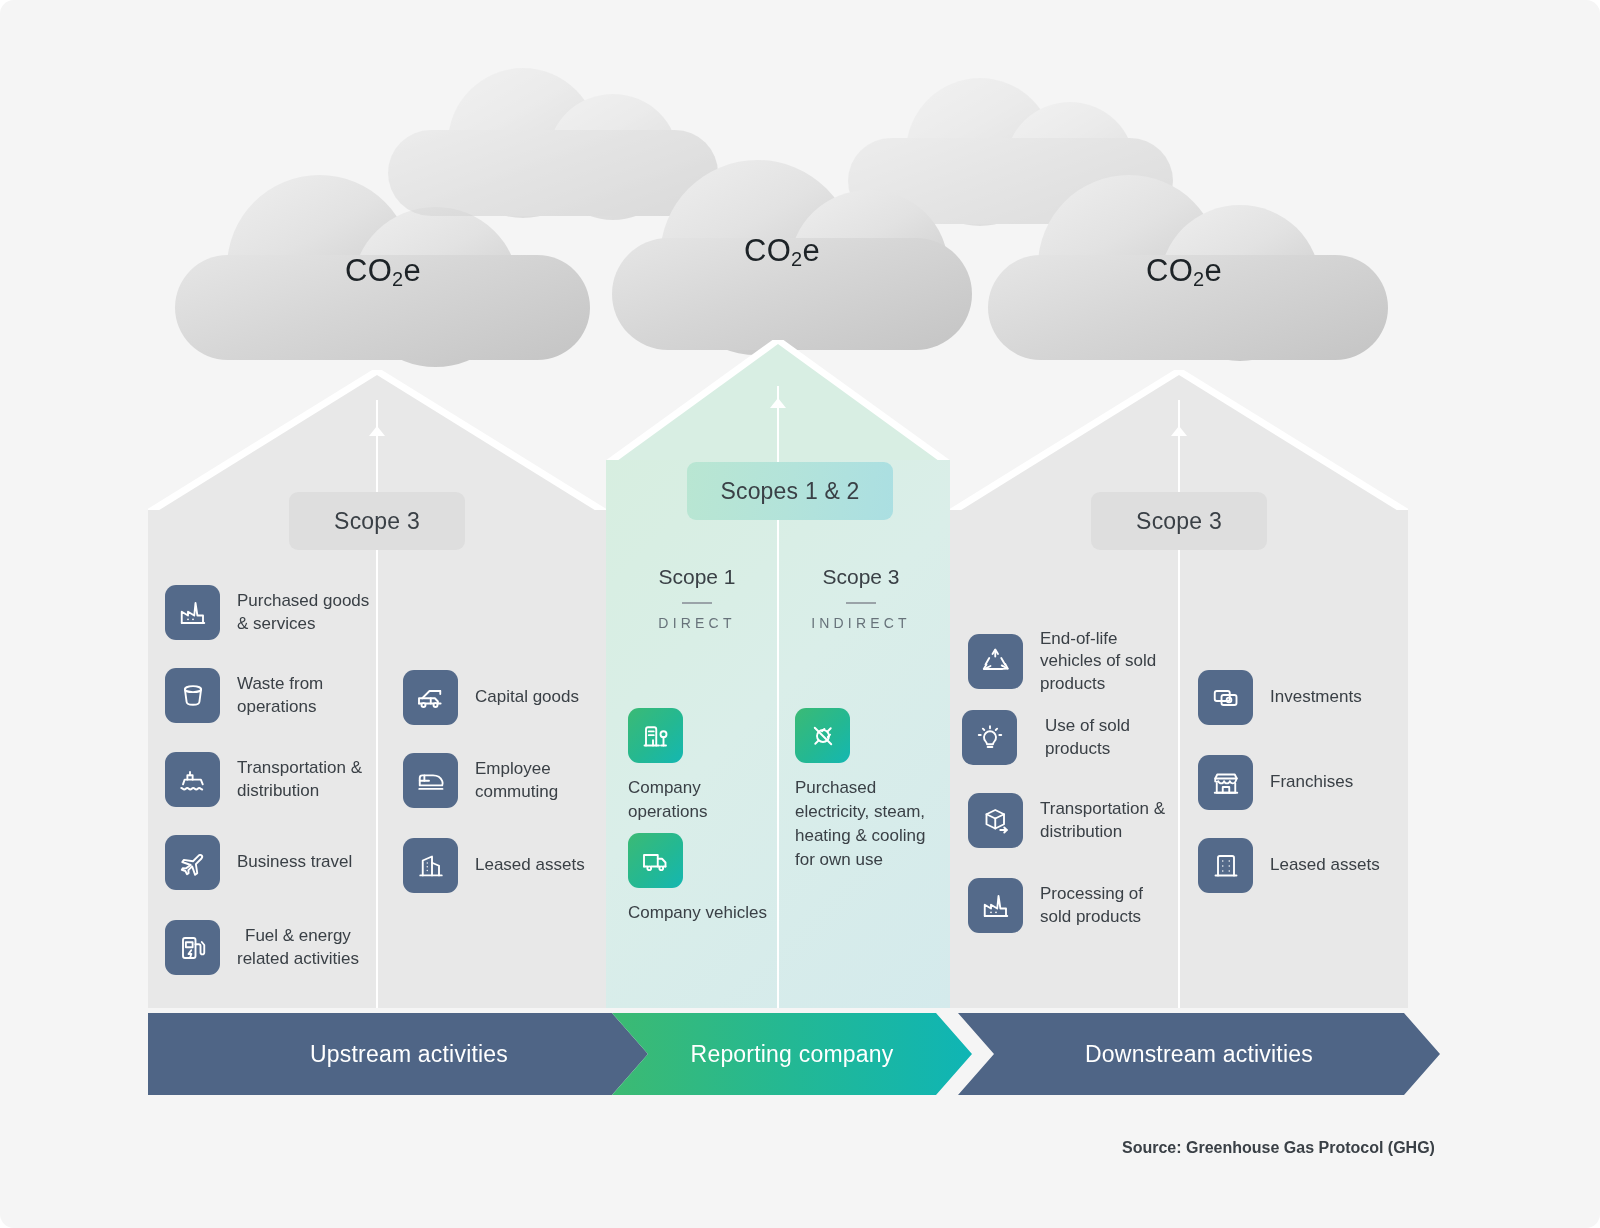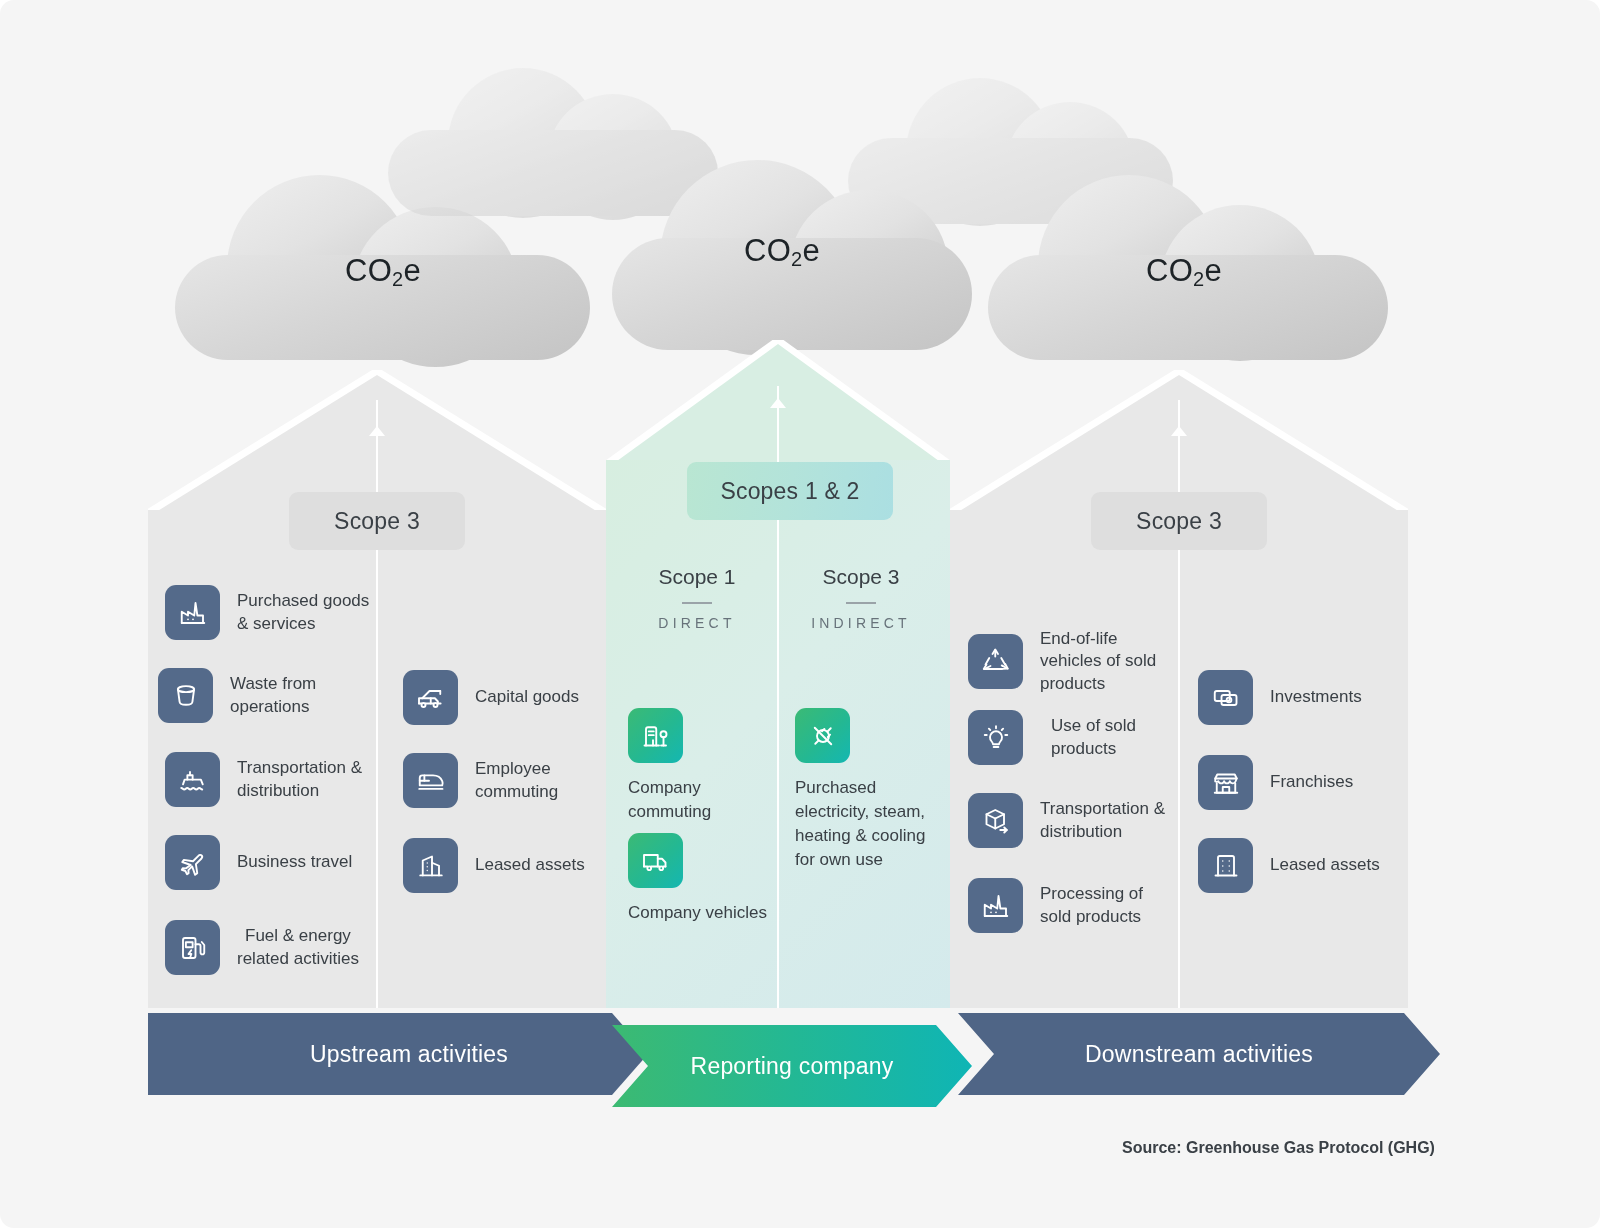--- a/index.html
+++ b/index.html
@@ -245,7 +245,7 @@
 &amp; services</div>
     </div>
 
-    <div class="item" style="left:10px; top:298px; width:210px;">
+    <div class="item" style="left:17px; top:298px; width:210px;">
       <div class="tile tile-blue">
         <svg width="30" height="30" viewBox="0 0 24 24" fill="none" stroke="#fff" stroke-width="1.5" stroke-linecap="round" stroke-linejoin="round">
           <ellipse cx="12" cy="6.5" rx="6.5" ry="2.4"></ellipse>

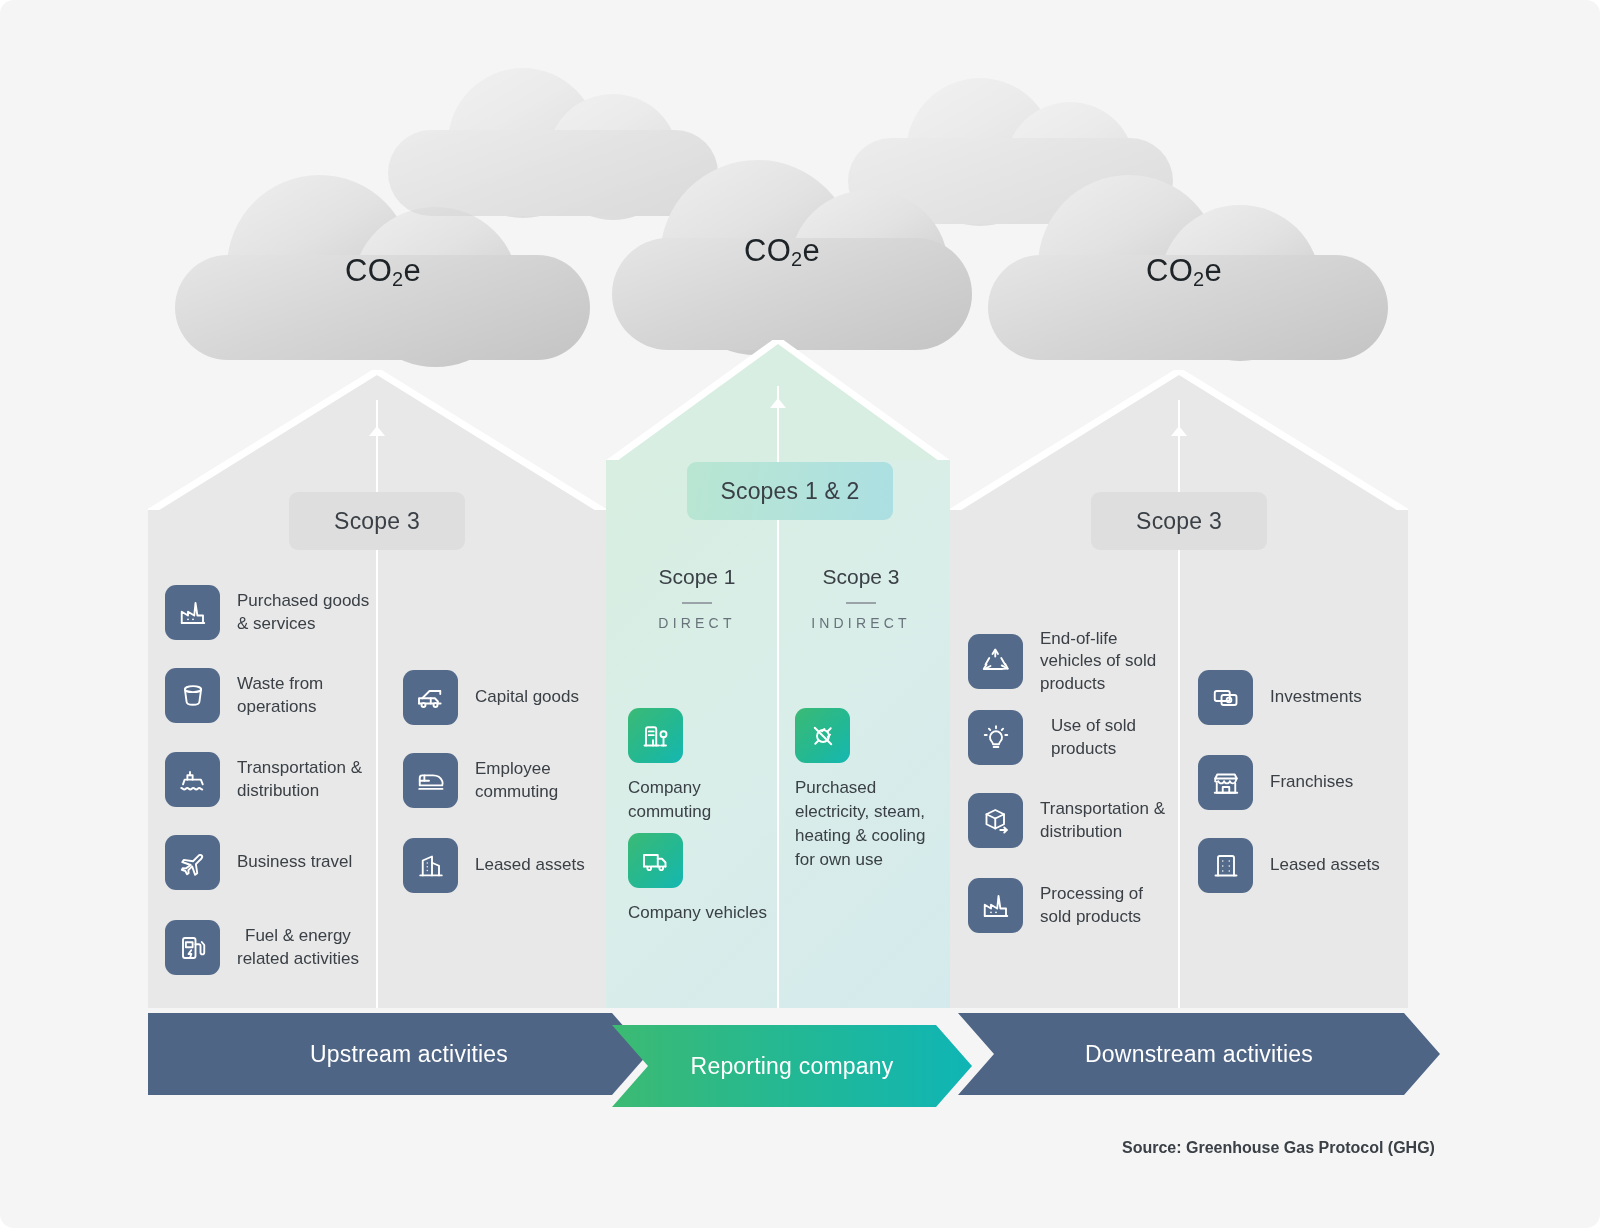--- a/index.html
+++ b/index.html
@@ -448,7 +448,7 @@
 products</div>
     </div>
 
-    <div class="item" style="left:18px; top:340px; width:215px;gap:28px;">
+    <div class="item" style="left:12px; top:340px; width:215px;gap:28px;">
       <div class="tile tile-blue">
         <svg width="30" height="30" viewBox="0 0 24 24" fill="none" stroke="#fff" stroke-width="1.5" stroke-linecap="round" stroke-linejoin="round">
           <path d="M8.4 14.6a4.8 4.8 0 1 1 7.2 0c-.7.8-1.1 1.5-1.2 2.4H9.6c-.1-.9-.5-1.6-1.2-2.4z"></path>

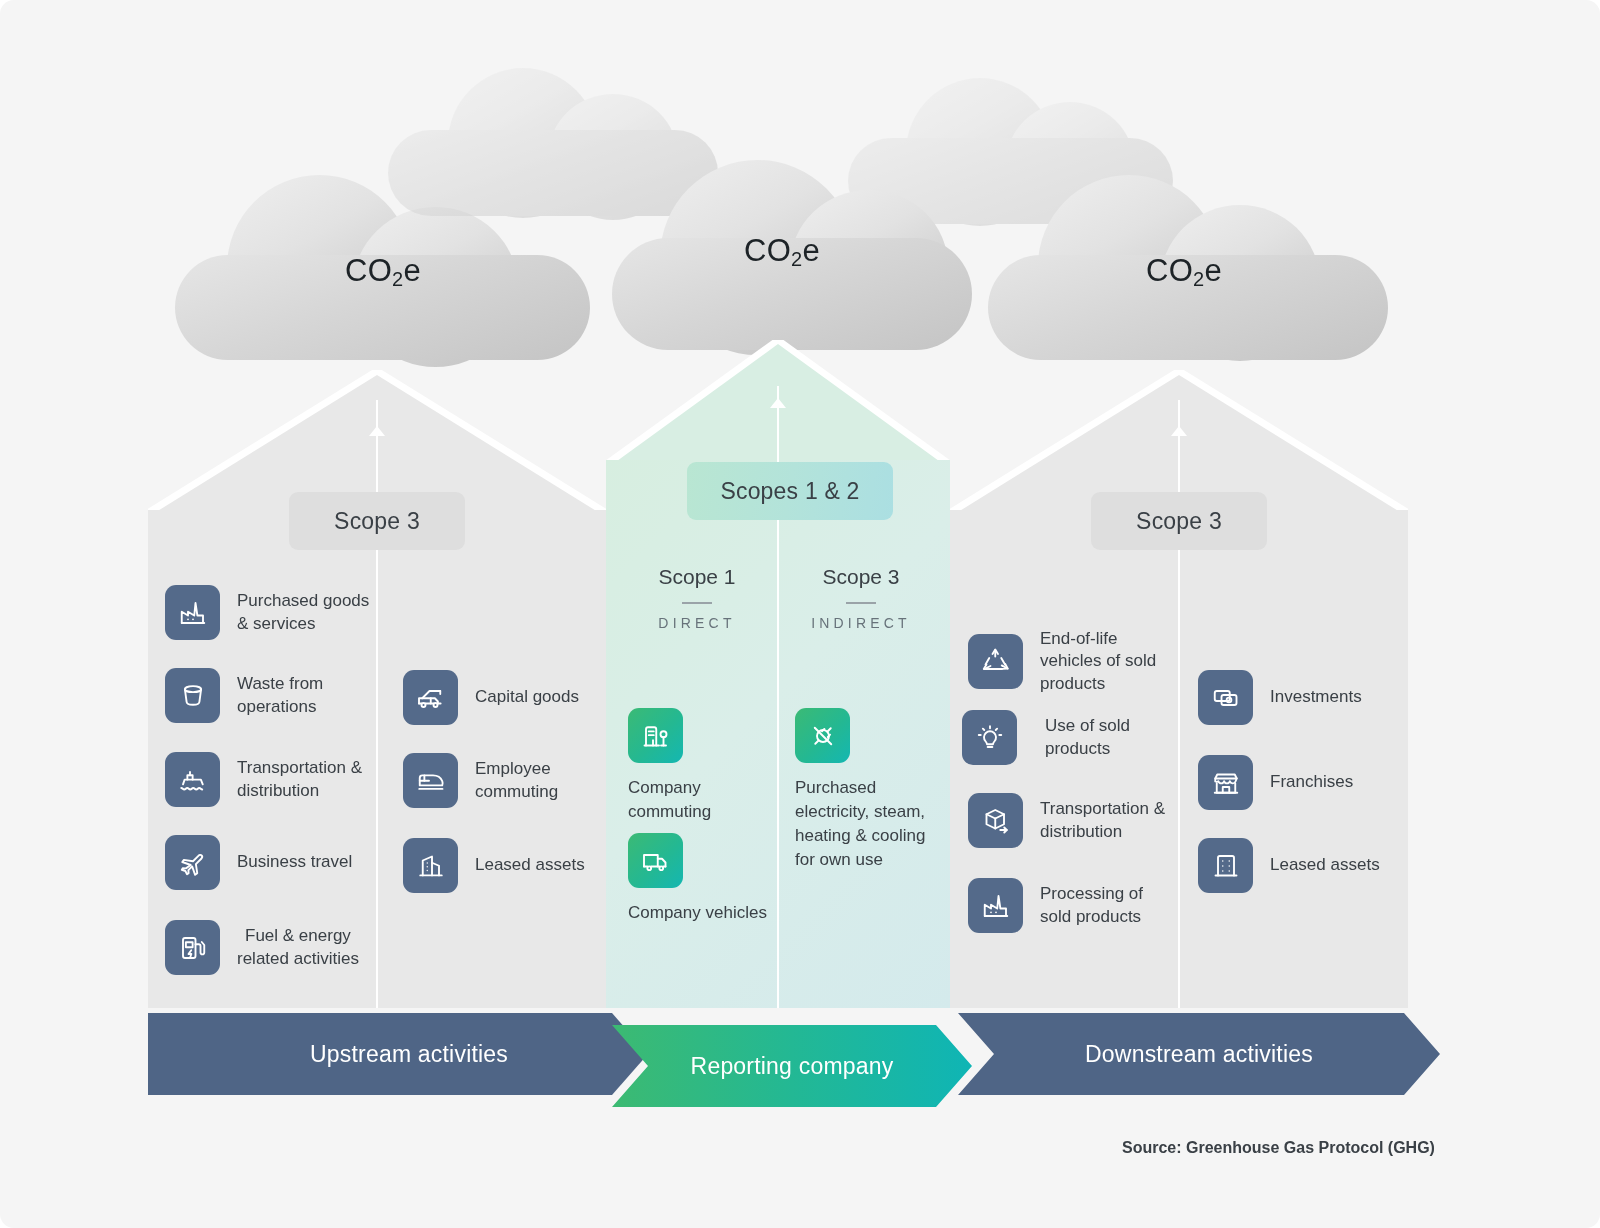--- a/index.html
+++ b/index.html
@@ -377,7 +377,7 @@
             <path d="M16 19.6h4"></path>
         </svg>
       </div>
-      <div class="vlabel" style="white-space:pre-line;">Company commuting</div>
+      <div class="vlabel" style="white-space:pre-line;">Company operations</div>
     </div>
 
     <div class="vitem" style="left:22px; top:493px; width:145px;">

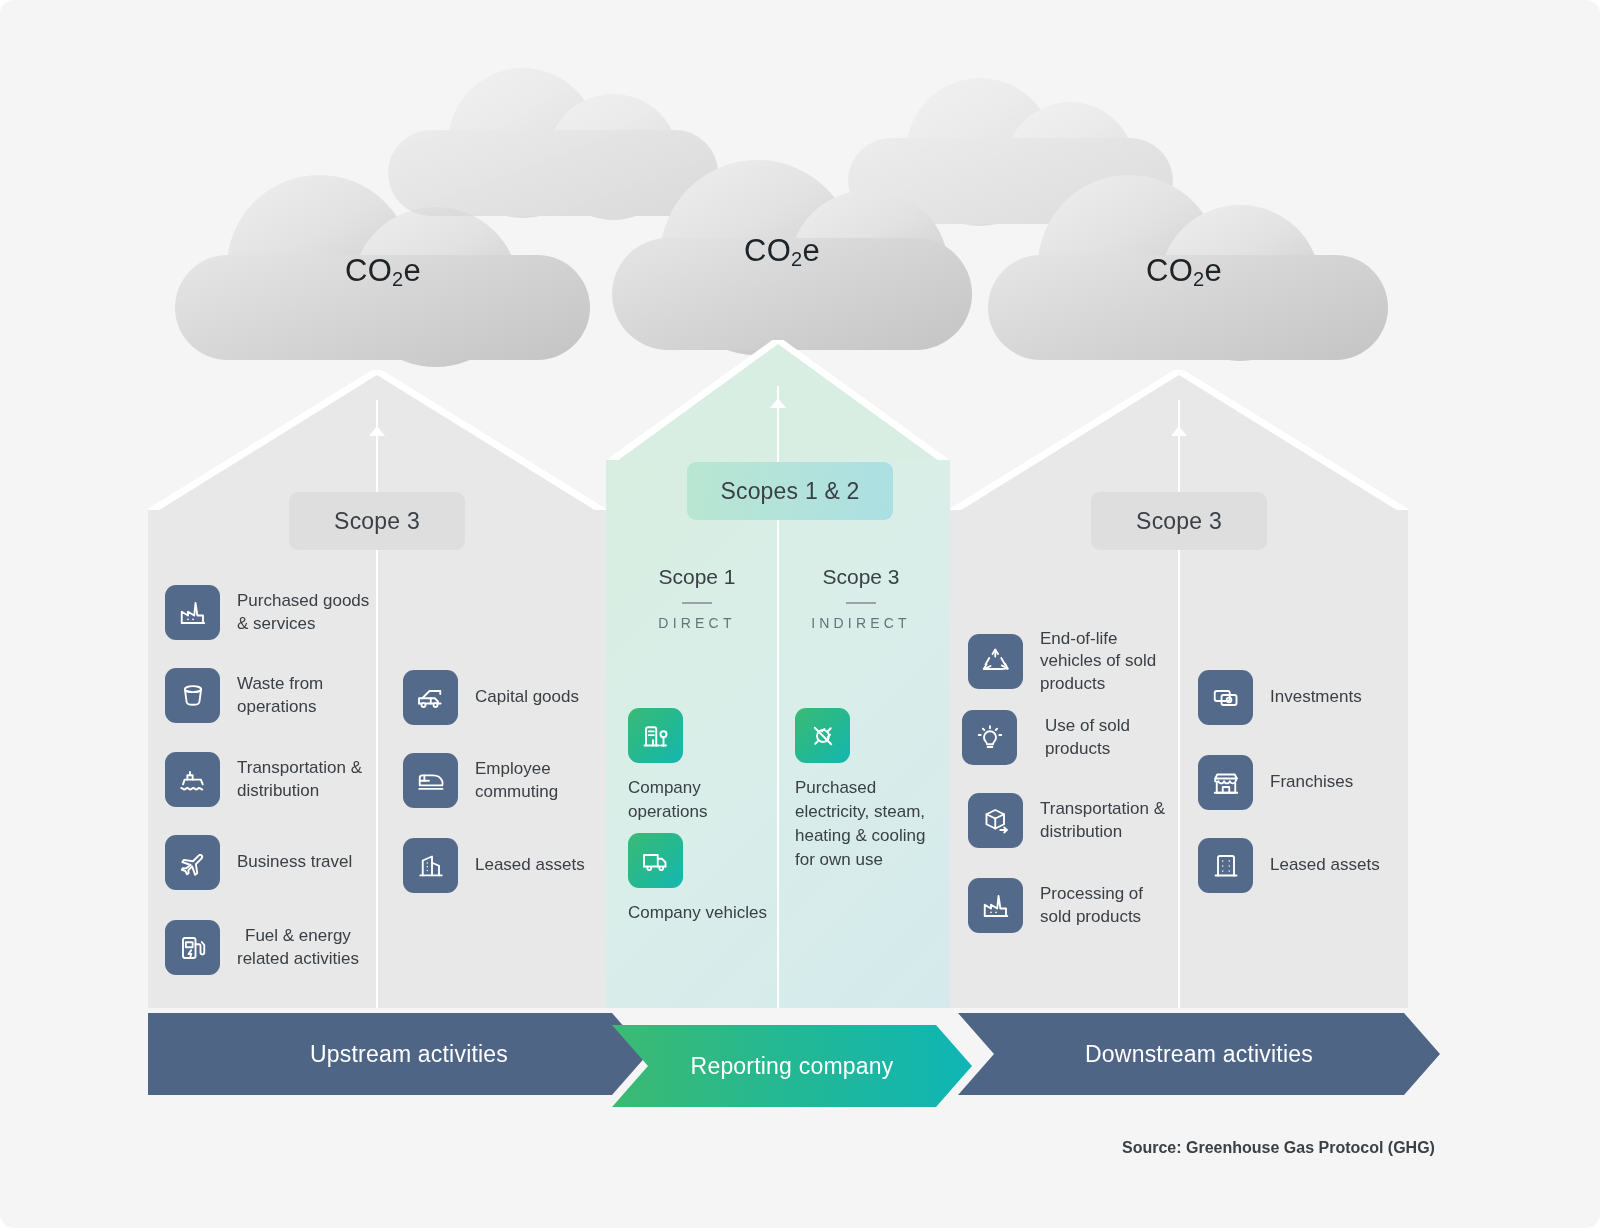--- a/index.html
+++ b/index.html
@@ -538,7 +538,7 @@
   </div>
 
   <div class="banner b-green" style="left:612px; top:1013px; width:360px;
-              clip-path: polygon(0 0, calc(100% - 36px) 0, 100% 50%, calc(100% - 36px) 100%, 0 100%, 36px 50%); margin-top: 12px;">
+              clip-path: polygon(0 0, calc(100% - 36px) 0, 100% 50%, calc(100% - 36px) 100%, 0 100%, 36px 50%);">
     <span>Reporting company</span>
   </div>
 

